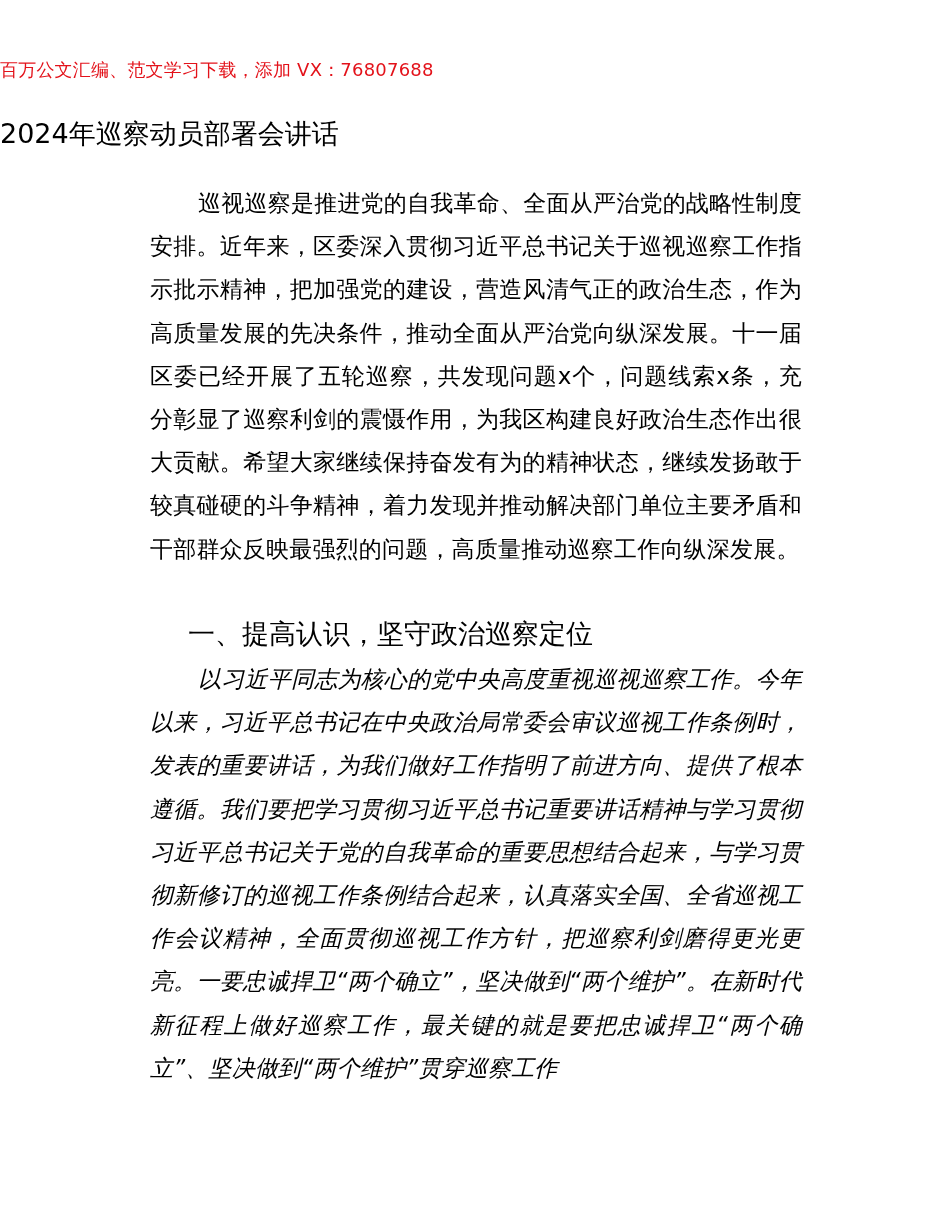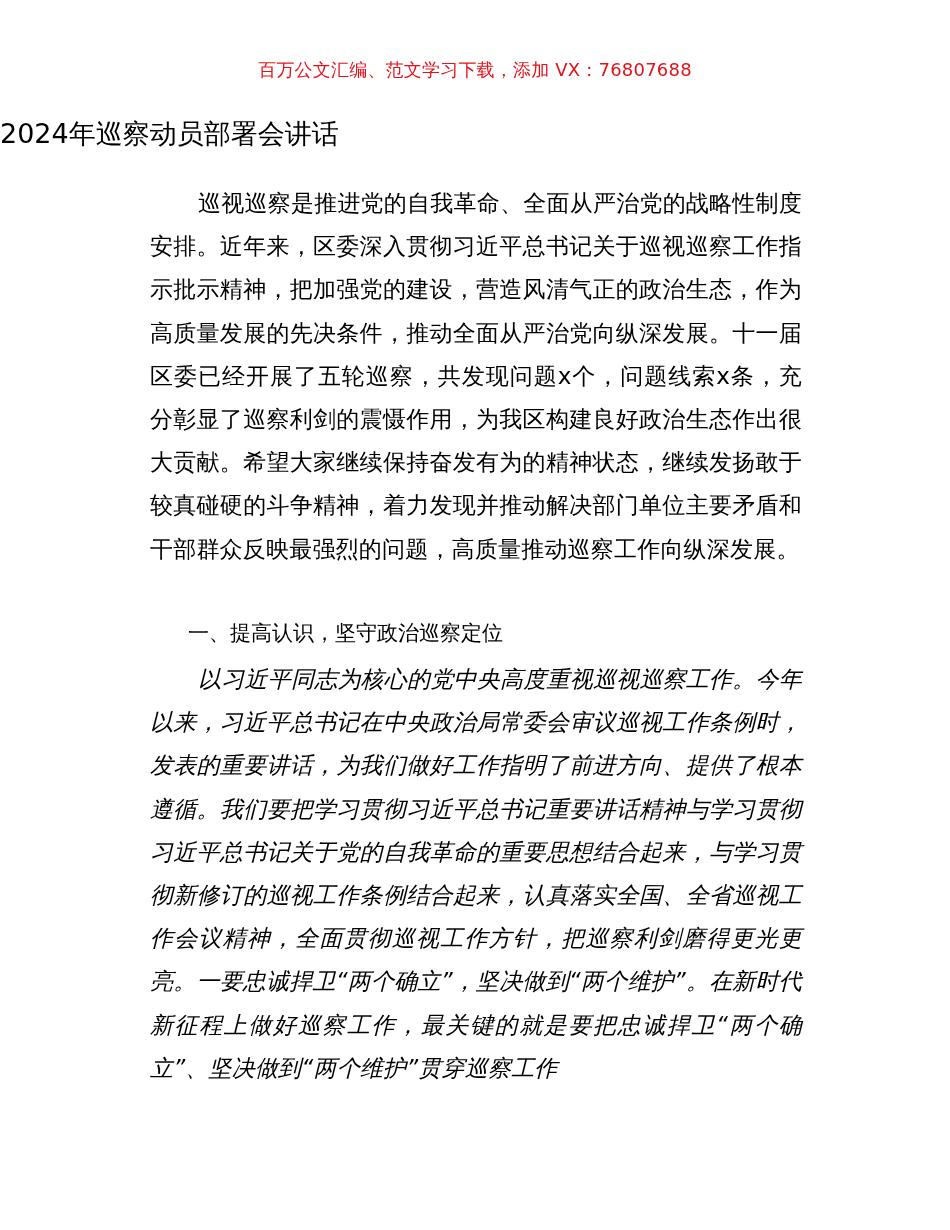--- a/index.html
+++ b/index.html
@@ -20,7 +20,7 @@
       top: 56px;
       left: 0;
       width: 950px;
-      text-align: center;
+      text-align: left;
       font-size: 18px;
       color: #e3121a;
       letter-spacing: 0.2px;

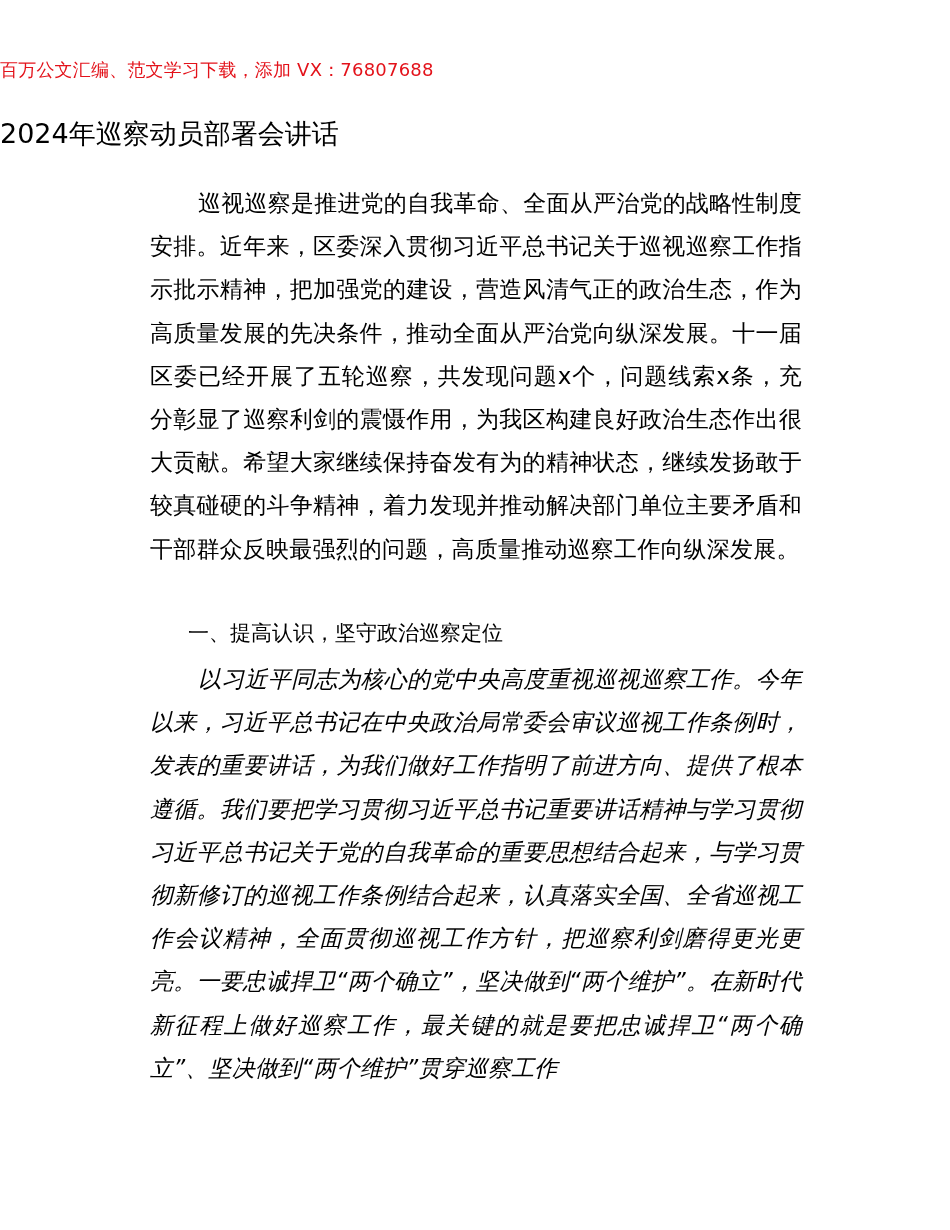--- a/index.html
+++ b/index.html
@@ -56,7 +56,7 @@
       top: 612px;
       left: 140px;
       width: 672px;
-      font-size: 21px;
+      font-size: 27px;
       line-height: 43px;
       text-indent: 48px;
     }

